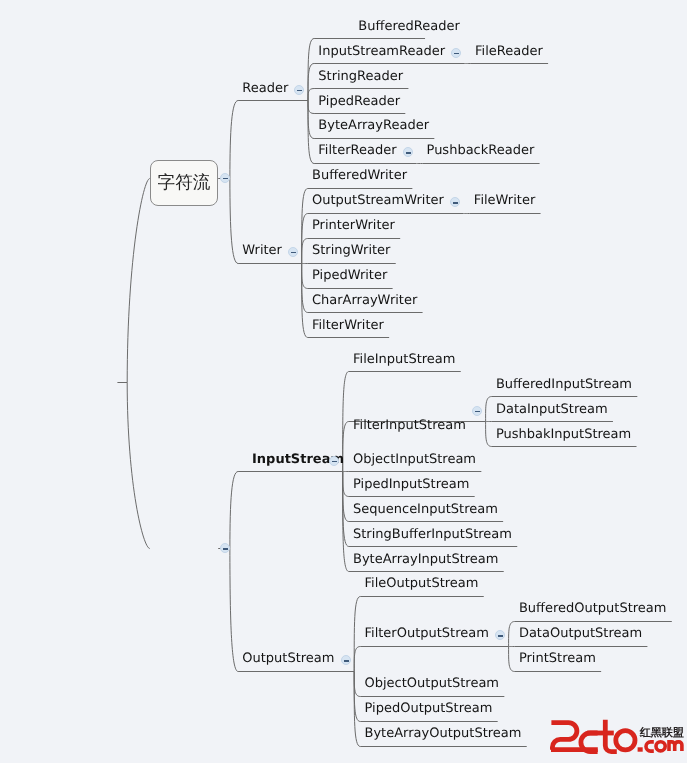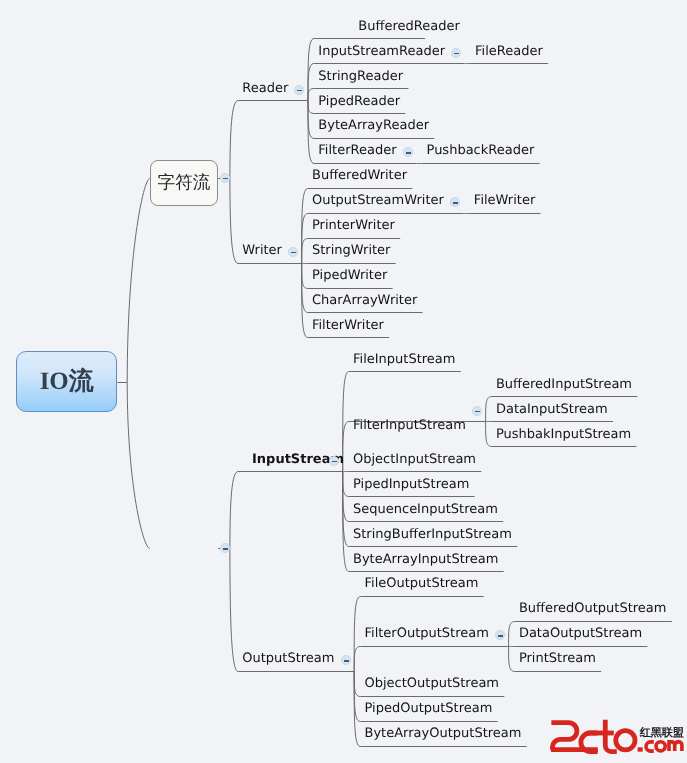--- a/index.html
+++ b/index.html
@@ -206,7 +206,6 @@
     <div class="node" style="left: 364.5px; top: 676.25px;">ObjectOutputStream</div>
     <div class="node" style="left: 364.5px; top: 701.2px;">PipedOutputStream</div>
     <div class="node" style="left: 364.5px; top: 726.15px;">ByteArrayOutputStream</div>
-    <div class="rootnode" style="left: 16.1px; top: 350.6px; width: 101.3px; height: 61.9px;">IO流</div>
   </div>
 
 </body></html>

